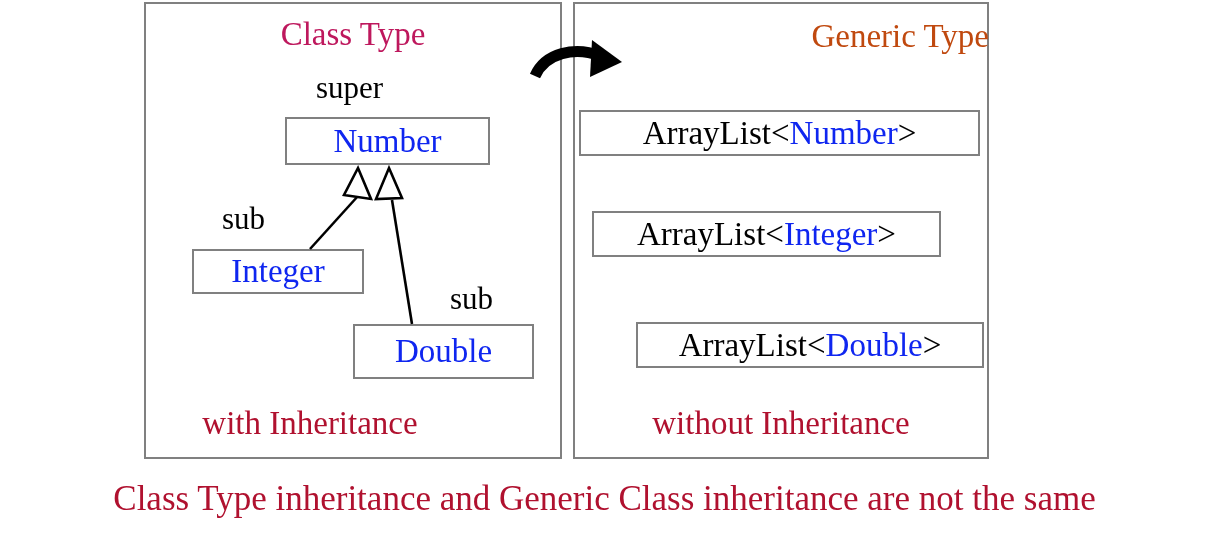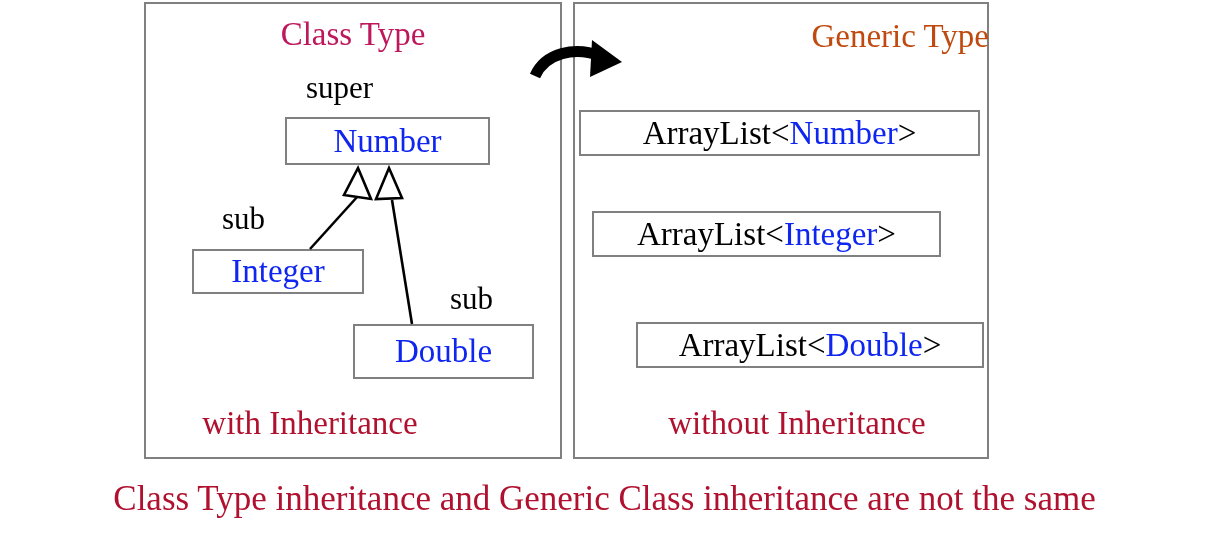--- a/index.html
+++ b/index.html
@@ -52,7 +52,7 @@
     color: #000000;
     white-space: nowrap;
   }
-  #label-super    { left: 306px; top: 72px; }
+  #label-super    { left: 316px; top: 72px; }
   #label-sub-int  { left: 222px; top: 203px; }
   #label-sub-dbl  { left: 450px; top: 283px; }
 

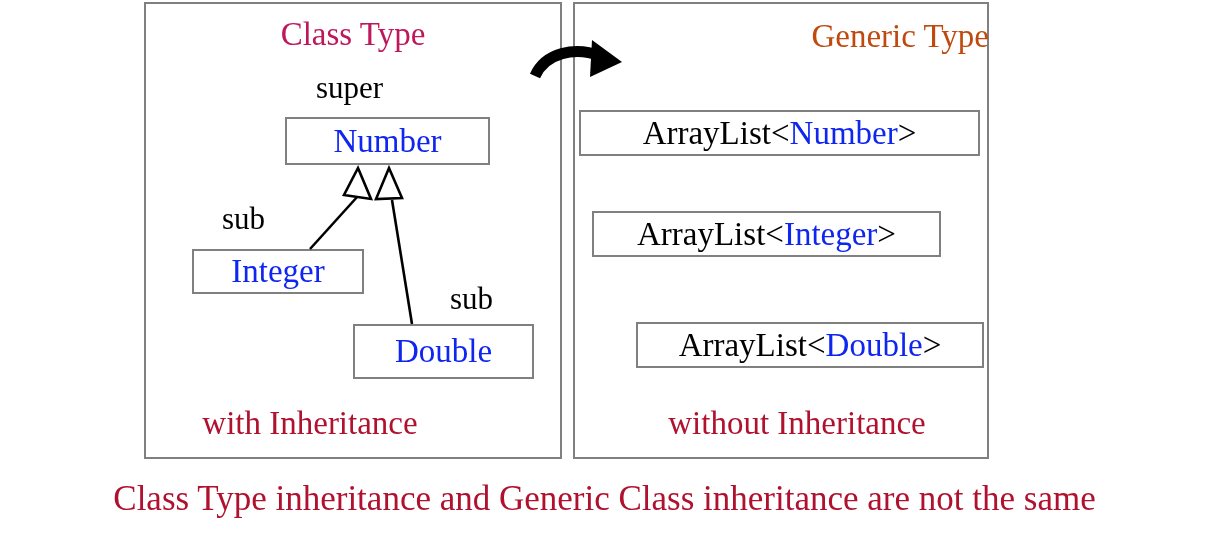--- a/index.html
+++ b/index.html
@@ -105,7 +105,7 @@
     text-align: center;
   }
   #footer-left  { left: 144px; top: 407px; width: 332px; }
-  #footer-right { left: 573px; top: 407px; width: 416px; padding-left: 16px; }
+  #footer-right { left: 573px; top: 407px; width: 416px; }
 
   
   #caption {

